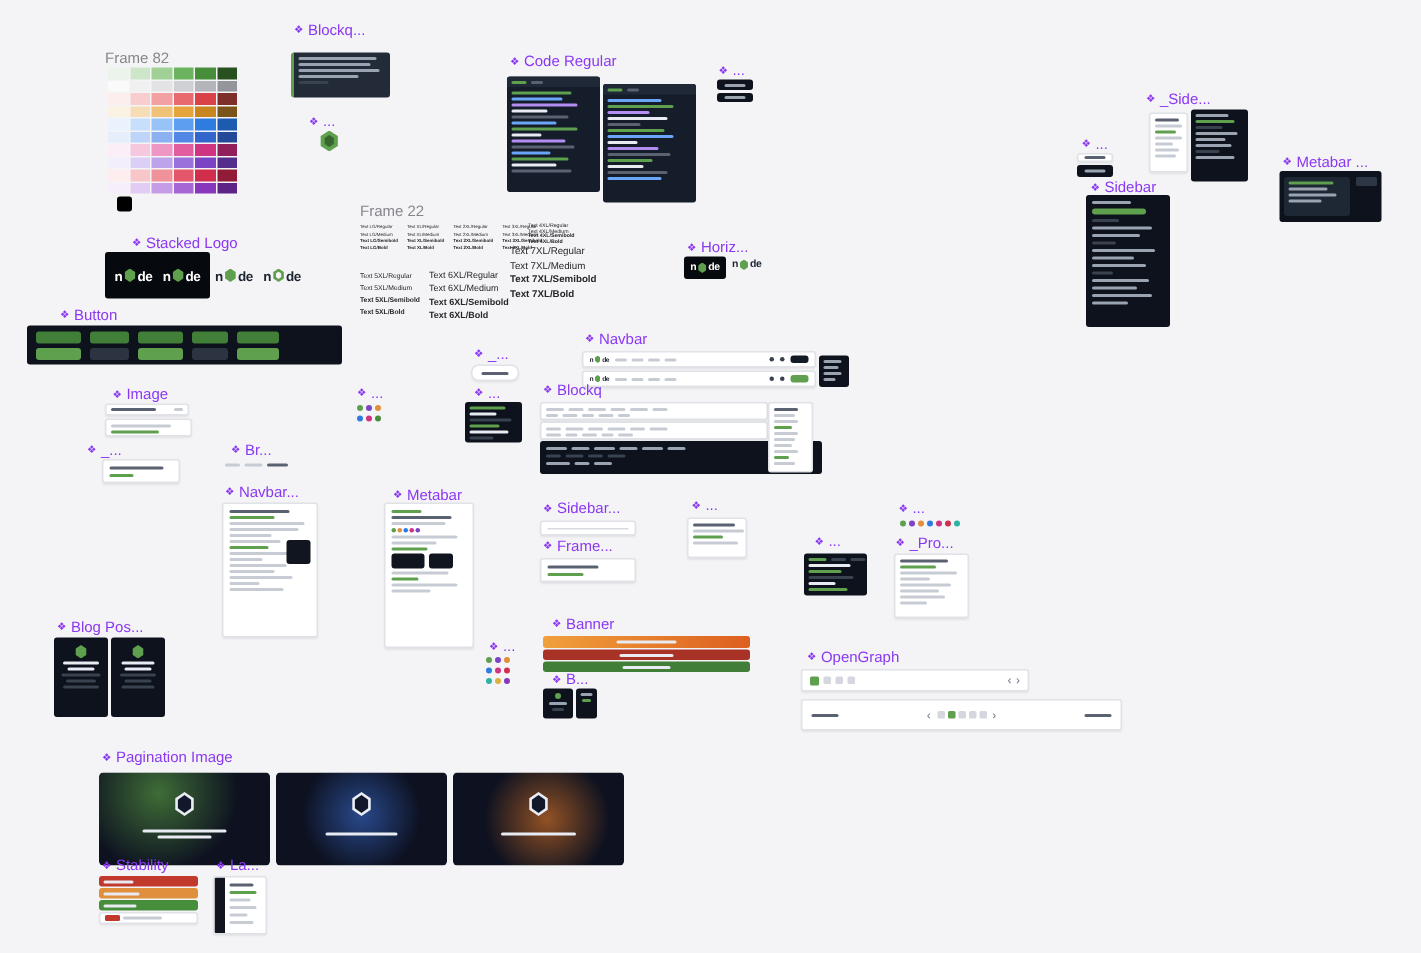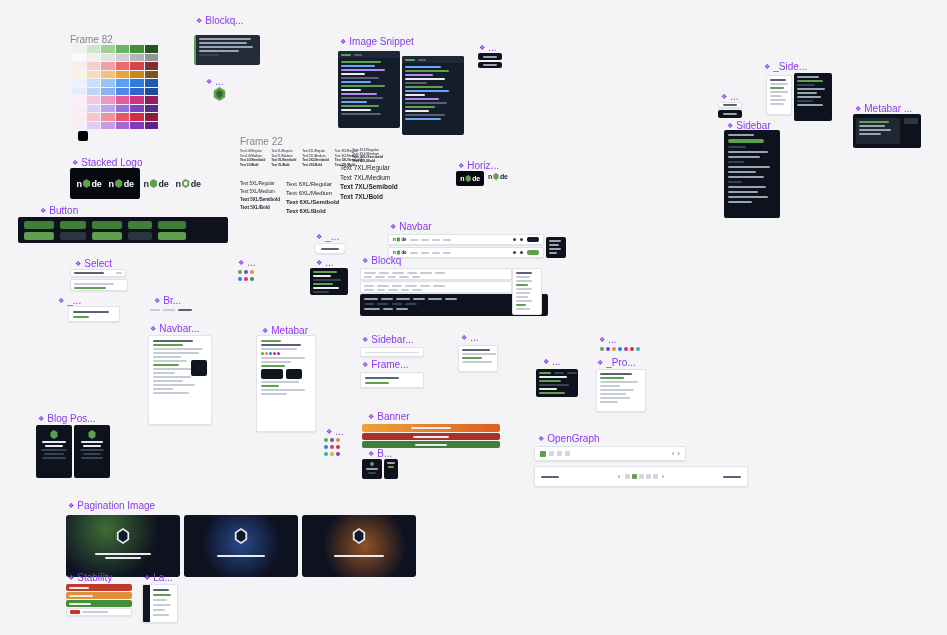--- a/index.html
+++ b/index.html
@@ -125,7 +125,7 @@
 
 <div class="flabel" style="left:340px;top:36px">
     <span class="dmd">❖</span>
-    <span>Image Snippet</span>
+    <span>Code Regular</span>
   </div>
 <div class="panel cp" style="left:338px;top:51px;width:62px;height:77px">
   <div class="row" style="height:7px;background:#1f2836;padding:0 3px">

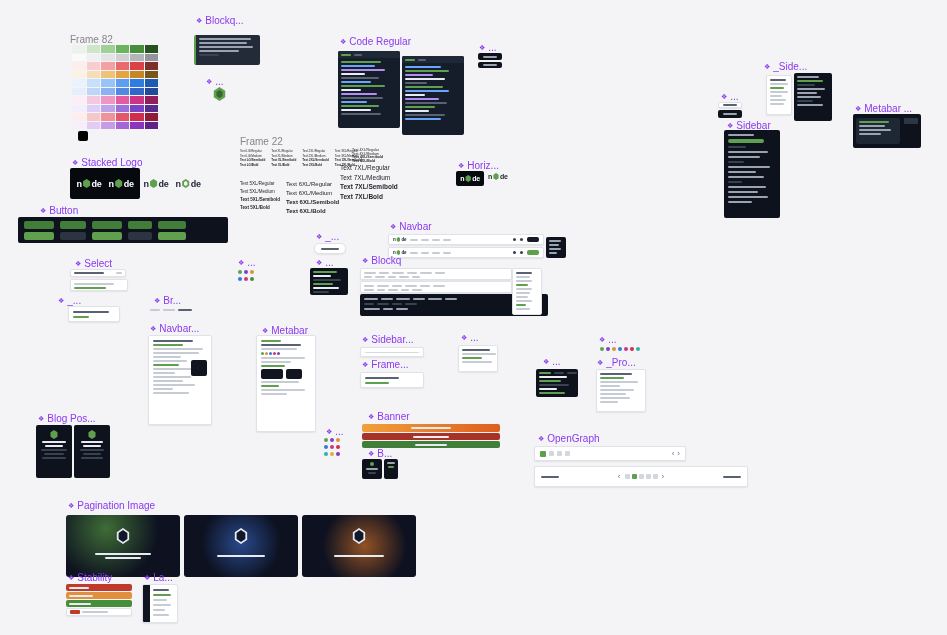--- a/index.html
+++ b/index.html
@@ -253,7 +253,7 @@
   <div class="abs" style="right:3px;top:4px;width:14px;height:6px;background:#2c3645;border-radius:1px"></div>
 </div>
 
-<div class="flabel" style="left:72px;top:157px">
+<div class="flabel" style="left:88px;top:157px">
     <span class="dmd">❖</span>
     <span>Stacked Logo</span>
   </div>

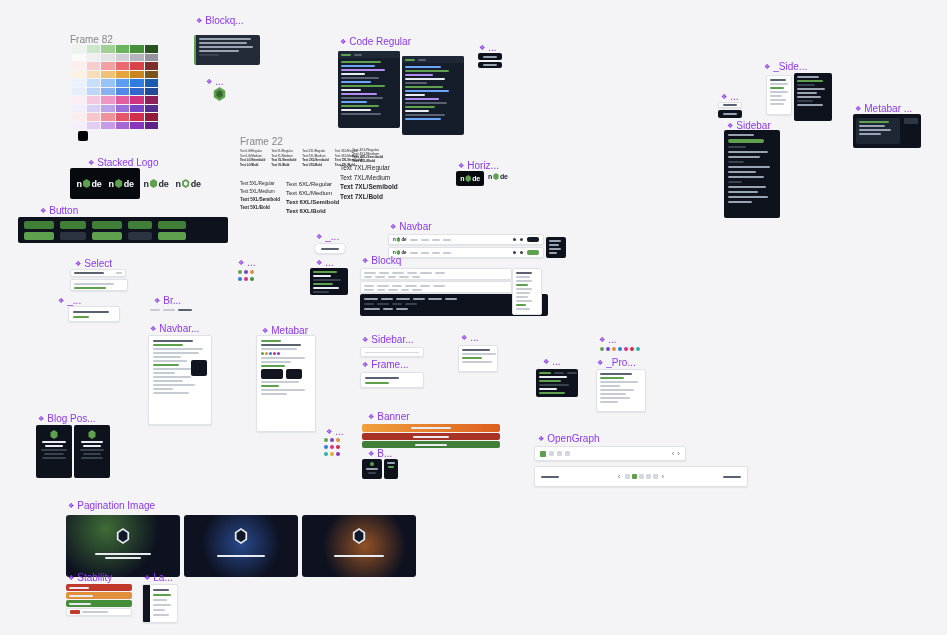--- a/index.html
+++ b/index.html
@@ -361,7 +361,7 @@
 
 <div class="flabel" style="left:75px;top:258px">
     <span class="dmd">❖</span>
-    <span>Select</span>
+    <span>Image</span>
   </div>
 <div class="panel lp row" style="left:70px;top:269px;width:56px;height:8px;justify-content:space-between;padding:0 3px">
     <i class="sk" style="width: 30px; height: 2px; background: rgb(90, 97, 112); border-radius: 1px;"></i>

